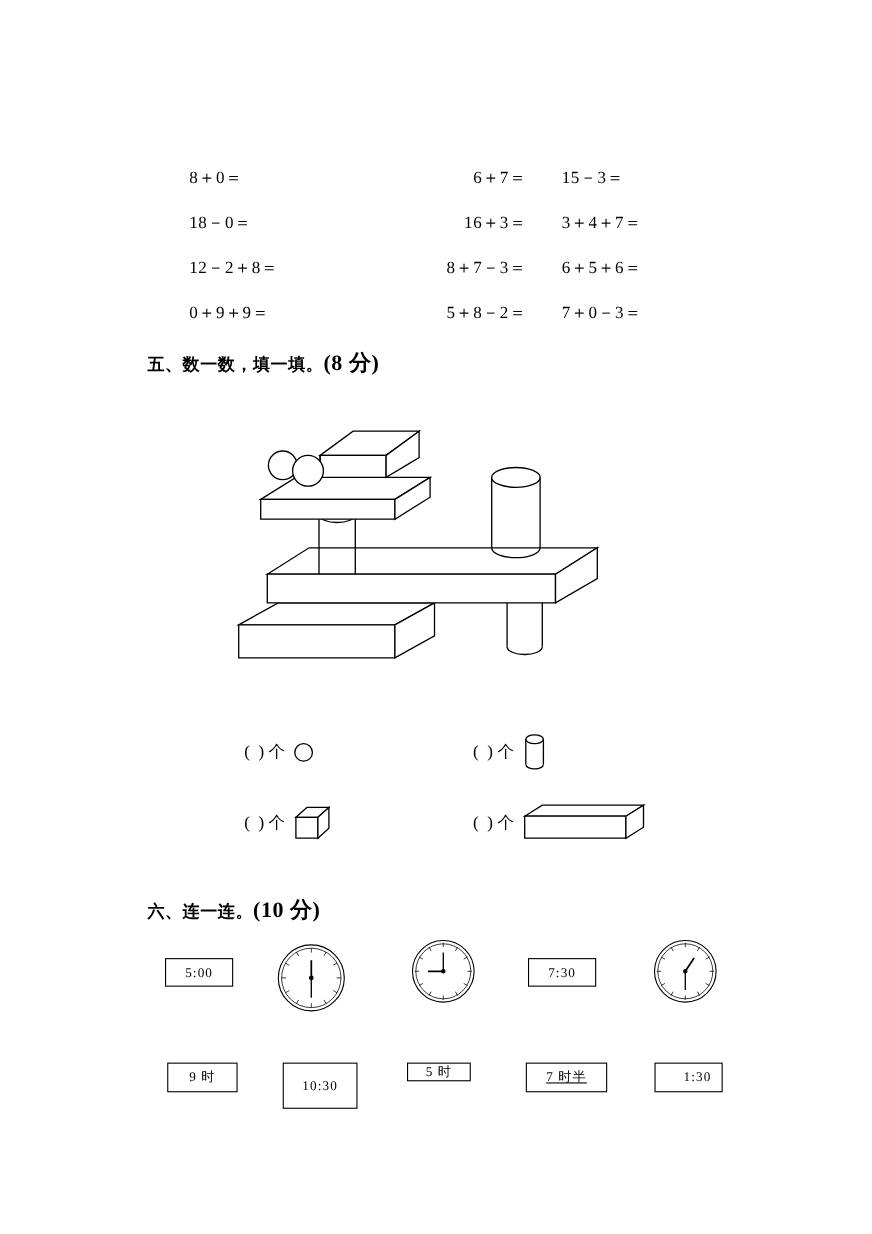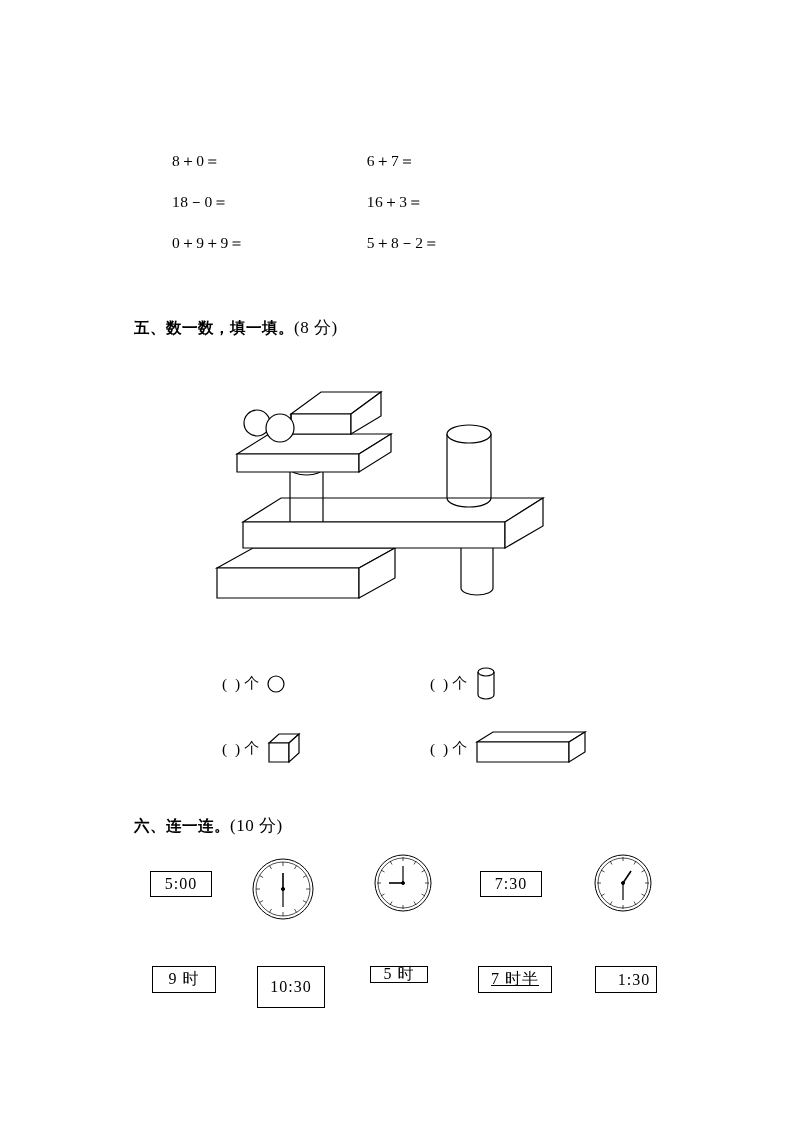--- a/index.html
+++ b/index.html
@@ -42,7 +42,7 @@
     letter-spacing: 0.5px;
   }
   .calc-cell.c1 { padding-left: 22px; }
-  .calc-cell.c2 { padding-left: 28px; }
+  .calc-cell.c2 { padding-left: 28px; text-align: right; }
   .calc-cell.c3 { padding-left: 32px; }
 
   

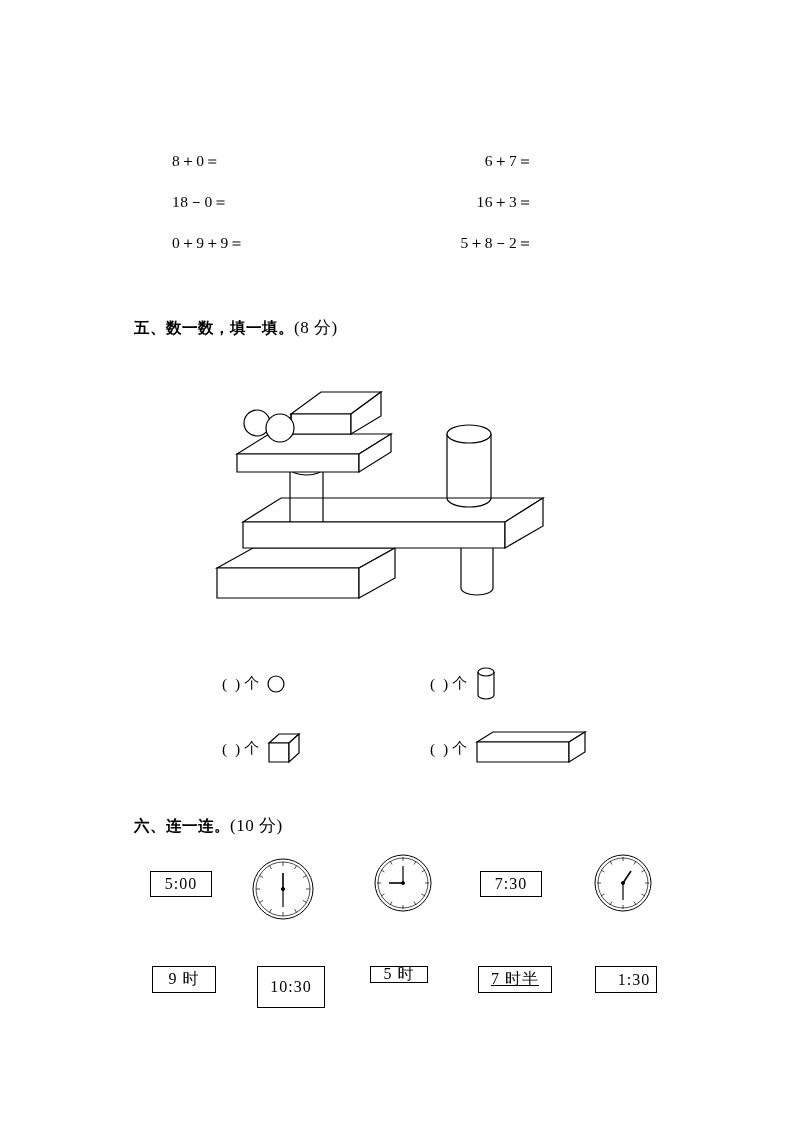--- a/index.html
+++ b/index.html
@@ -135,6 +135,7 @@
     <div class="calc-row">
       <div class="calc-cell c1">8＋0＝</div>
       <div class="calc-cell c2">6＋7＝</div>
+      <div class="calc-cell c3">15－3＝</div>
     </div>
     <div class="calc-row">
       <div class="calc-cell c1">18－0＝</div>

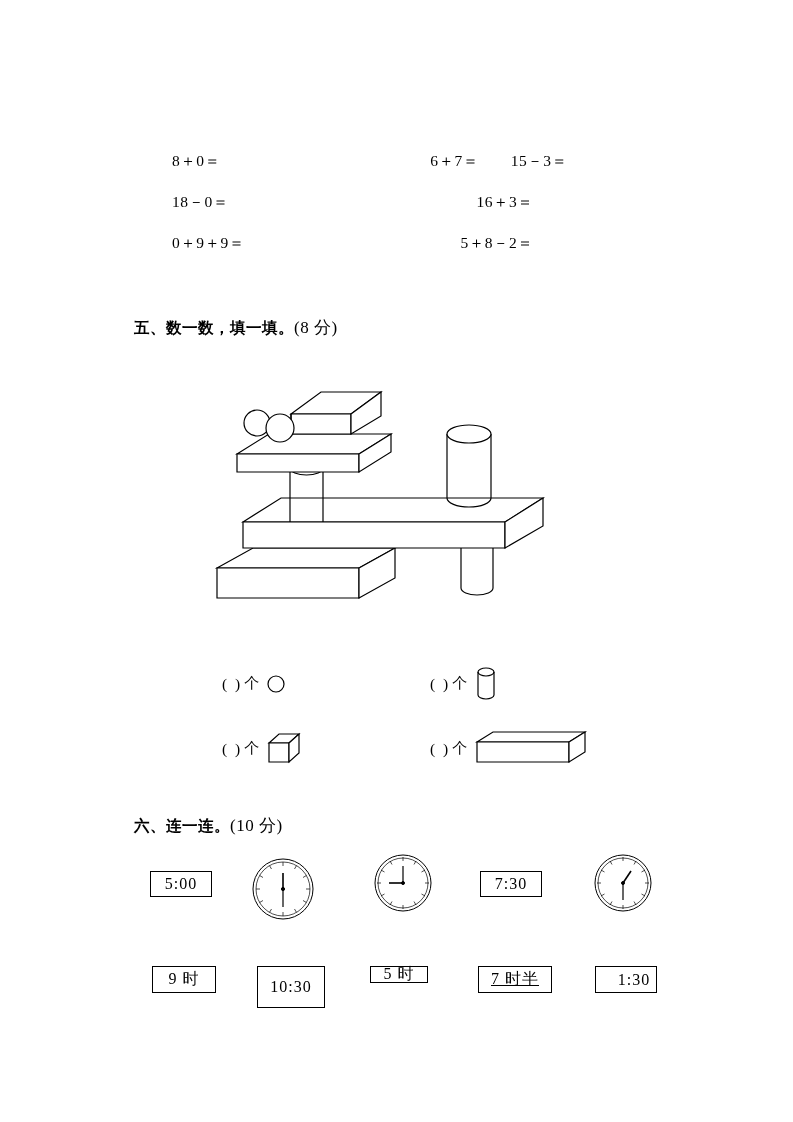--- a/index.html
+++ b/index.html
@@ -140,6 +140,7 @@
     <div class="calc-row">
       <div class="calc-cell c1">18－0＝</div>
       <div class="calc-cell c2">16＋3＝</div>
+      <div class="calc-cell c3">3＋4＋7＝</div>
     </div>
     <div class="calc-row">
       <div class="calc-cell c1">0＋9＋9＝</div>

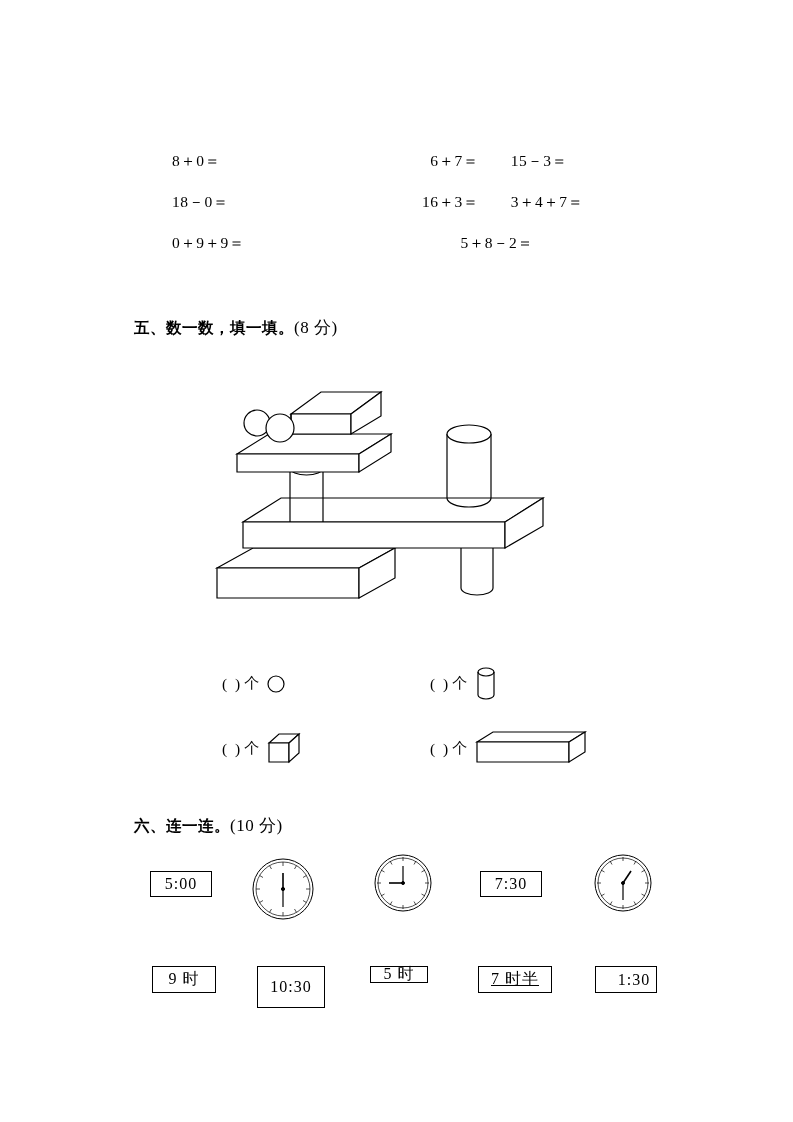--- a/index.html
+++ b/index.html
@@ -141,6 +141,11 @@
       <div class="calc-cell c1">18－0＝</div>
       <div class="calc-cell c2">16＋3＝</div>
       <div class="calc-cell c3">3＋4＋7＝</div>
+    </div>
+    <div class="calc-row">
+      <div class="calc-cell c1">12－2＋8＝</div>
+      <div class="calc-cell c2">8＋7－3＝</div>
+      <div class="calc-cell c3">6＋5＋6＝</div>
     </div>
     <div class="calc-row">
       <div class="calc-cell c1">0＋9＋9＝</div>

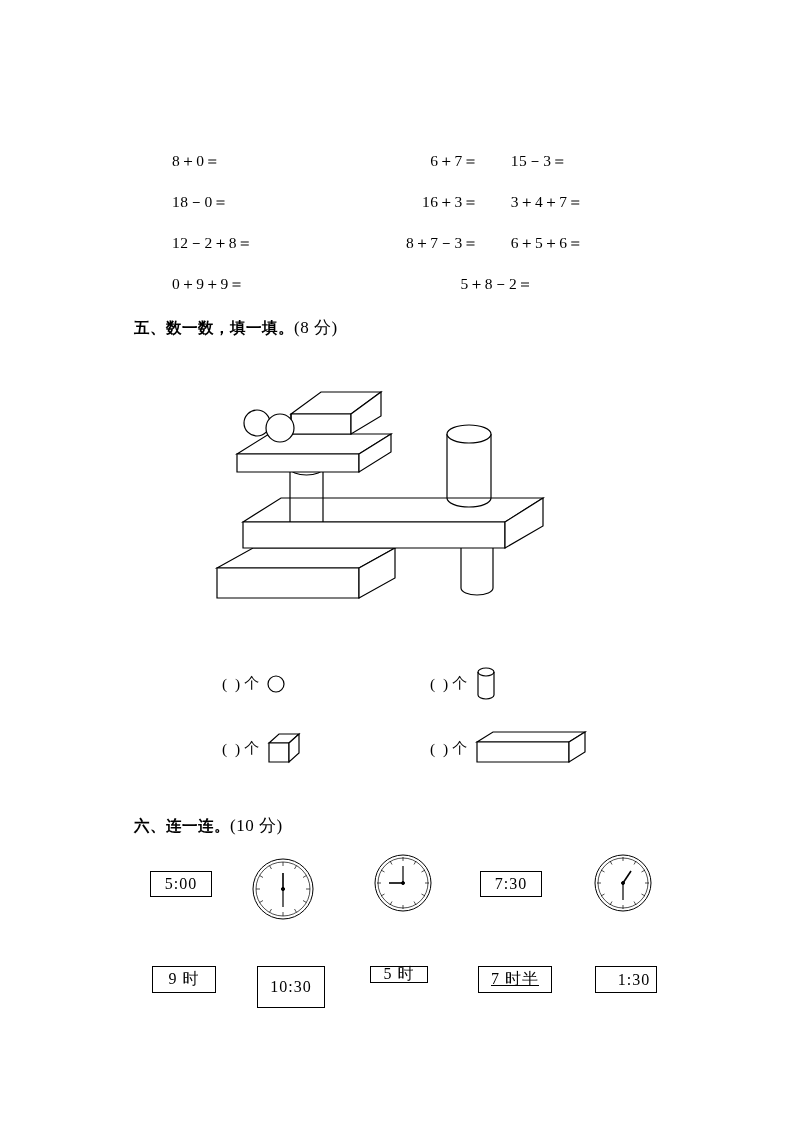--- a/index.html
+++ b/index.html
@@ -150,6 +150,7 @@
     <div class="calc-row">
       <div class="calc-cell c1">0＋9＋9＝</div>
       <div class="calc-cell c2">5＋8－2＝</div>
+      <div class="calc-cell c3">7＋0－3＝</div>
     </div>
   </div>
 

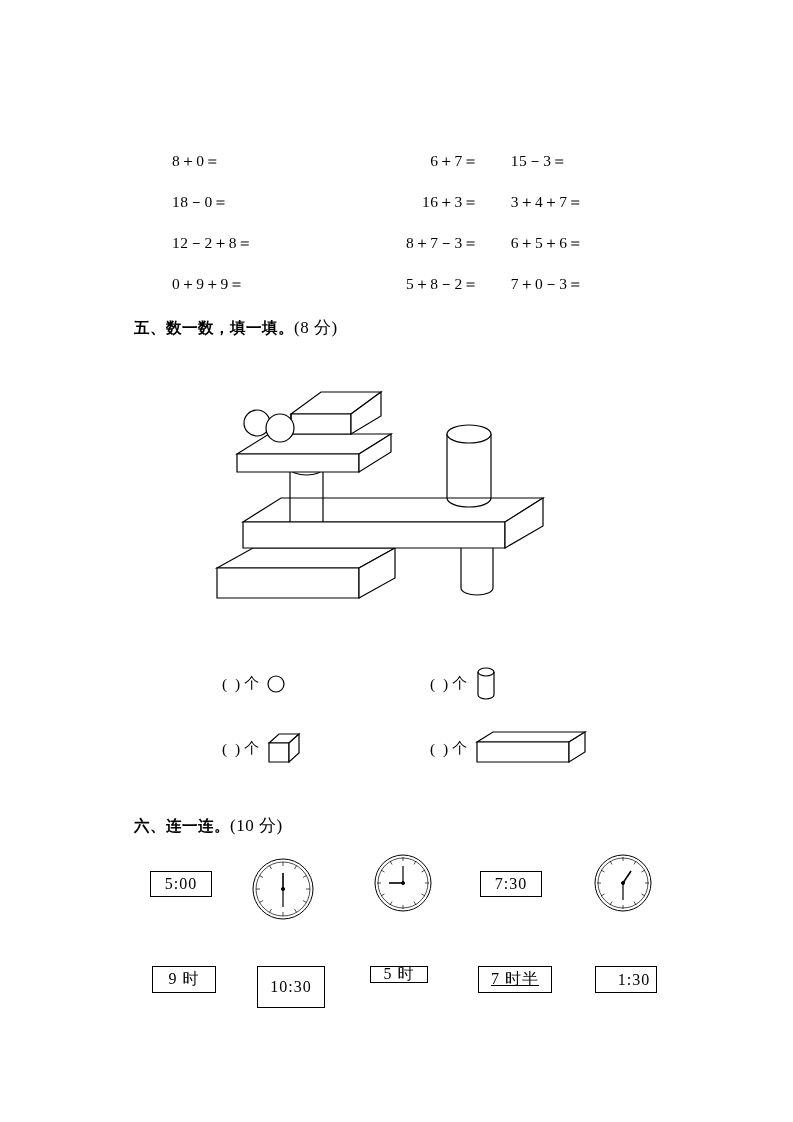--- a/index.html
+++ b/index.html
@@ -55,8 +55,8 @@
   }
   .section-heading .pts {
     font-family: "Liberation Serif", serif;
-    font-weight: normal;
-    font-size: 17px;
+    font-weight: bold;
+    font-size: 20px;
     text-align: center;
   }
   #heading-five { left: 134px; top: 270px; }

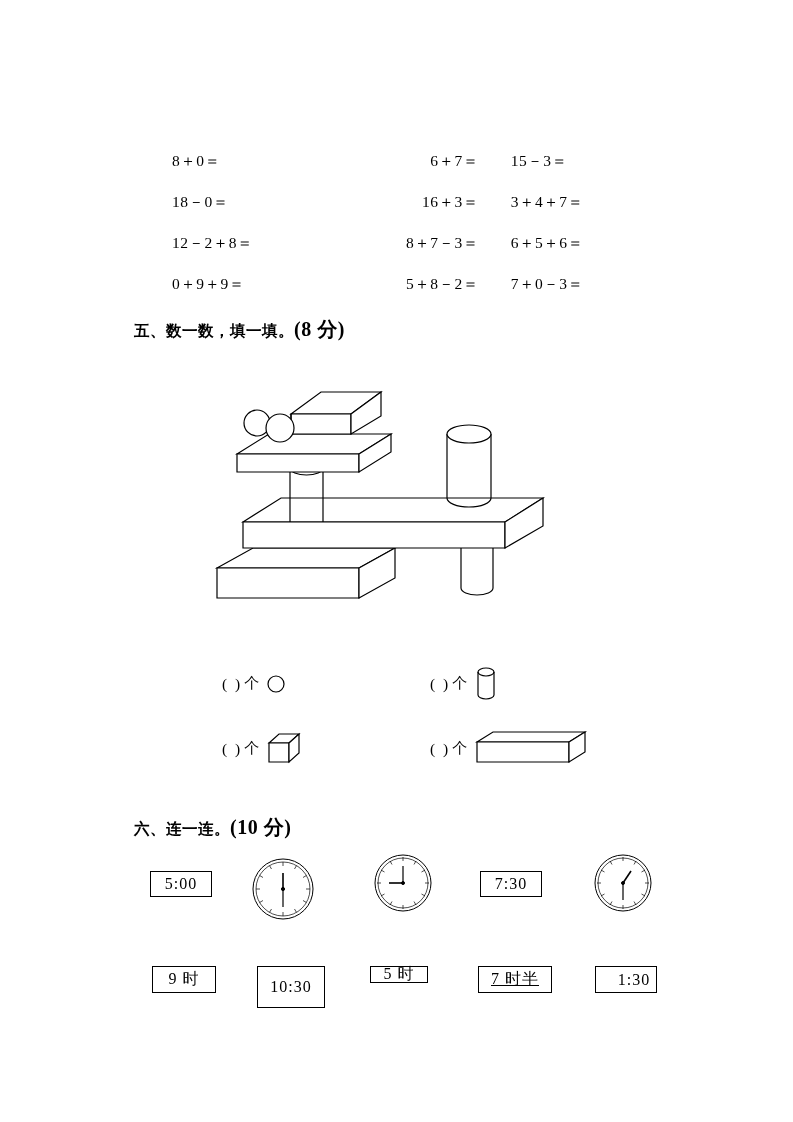--- a/index.html
+++ b/index.html
@@ -111,7 +111,7 @@
   .label-box {
     position: absolute;
     border: 1px solid #000;
-    font-size: 16px;
+    font-size: 12px;
     font-family: "Liberation Serif", serif;
     text-align: center;
     background: #fff;

